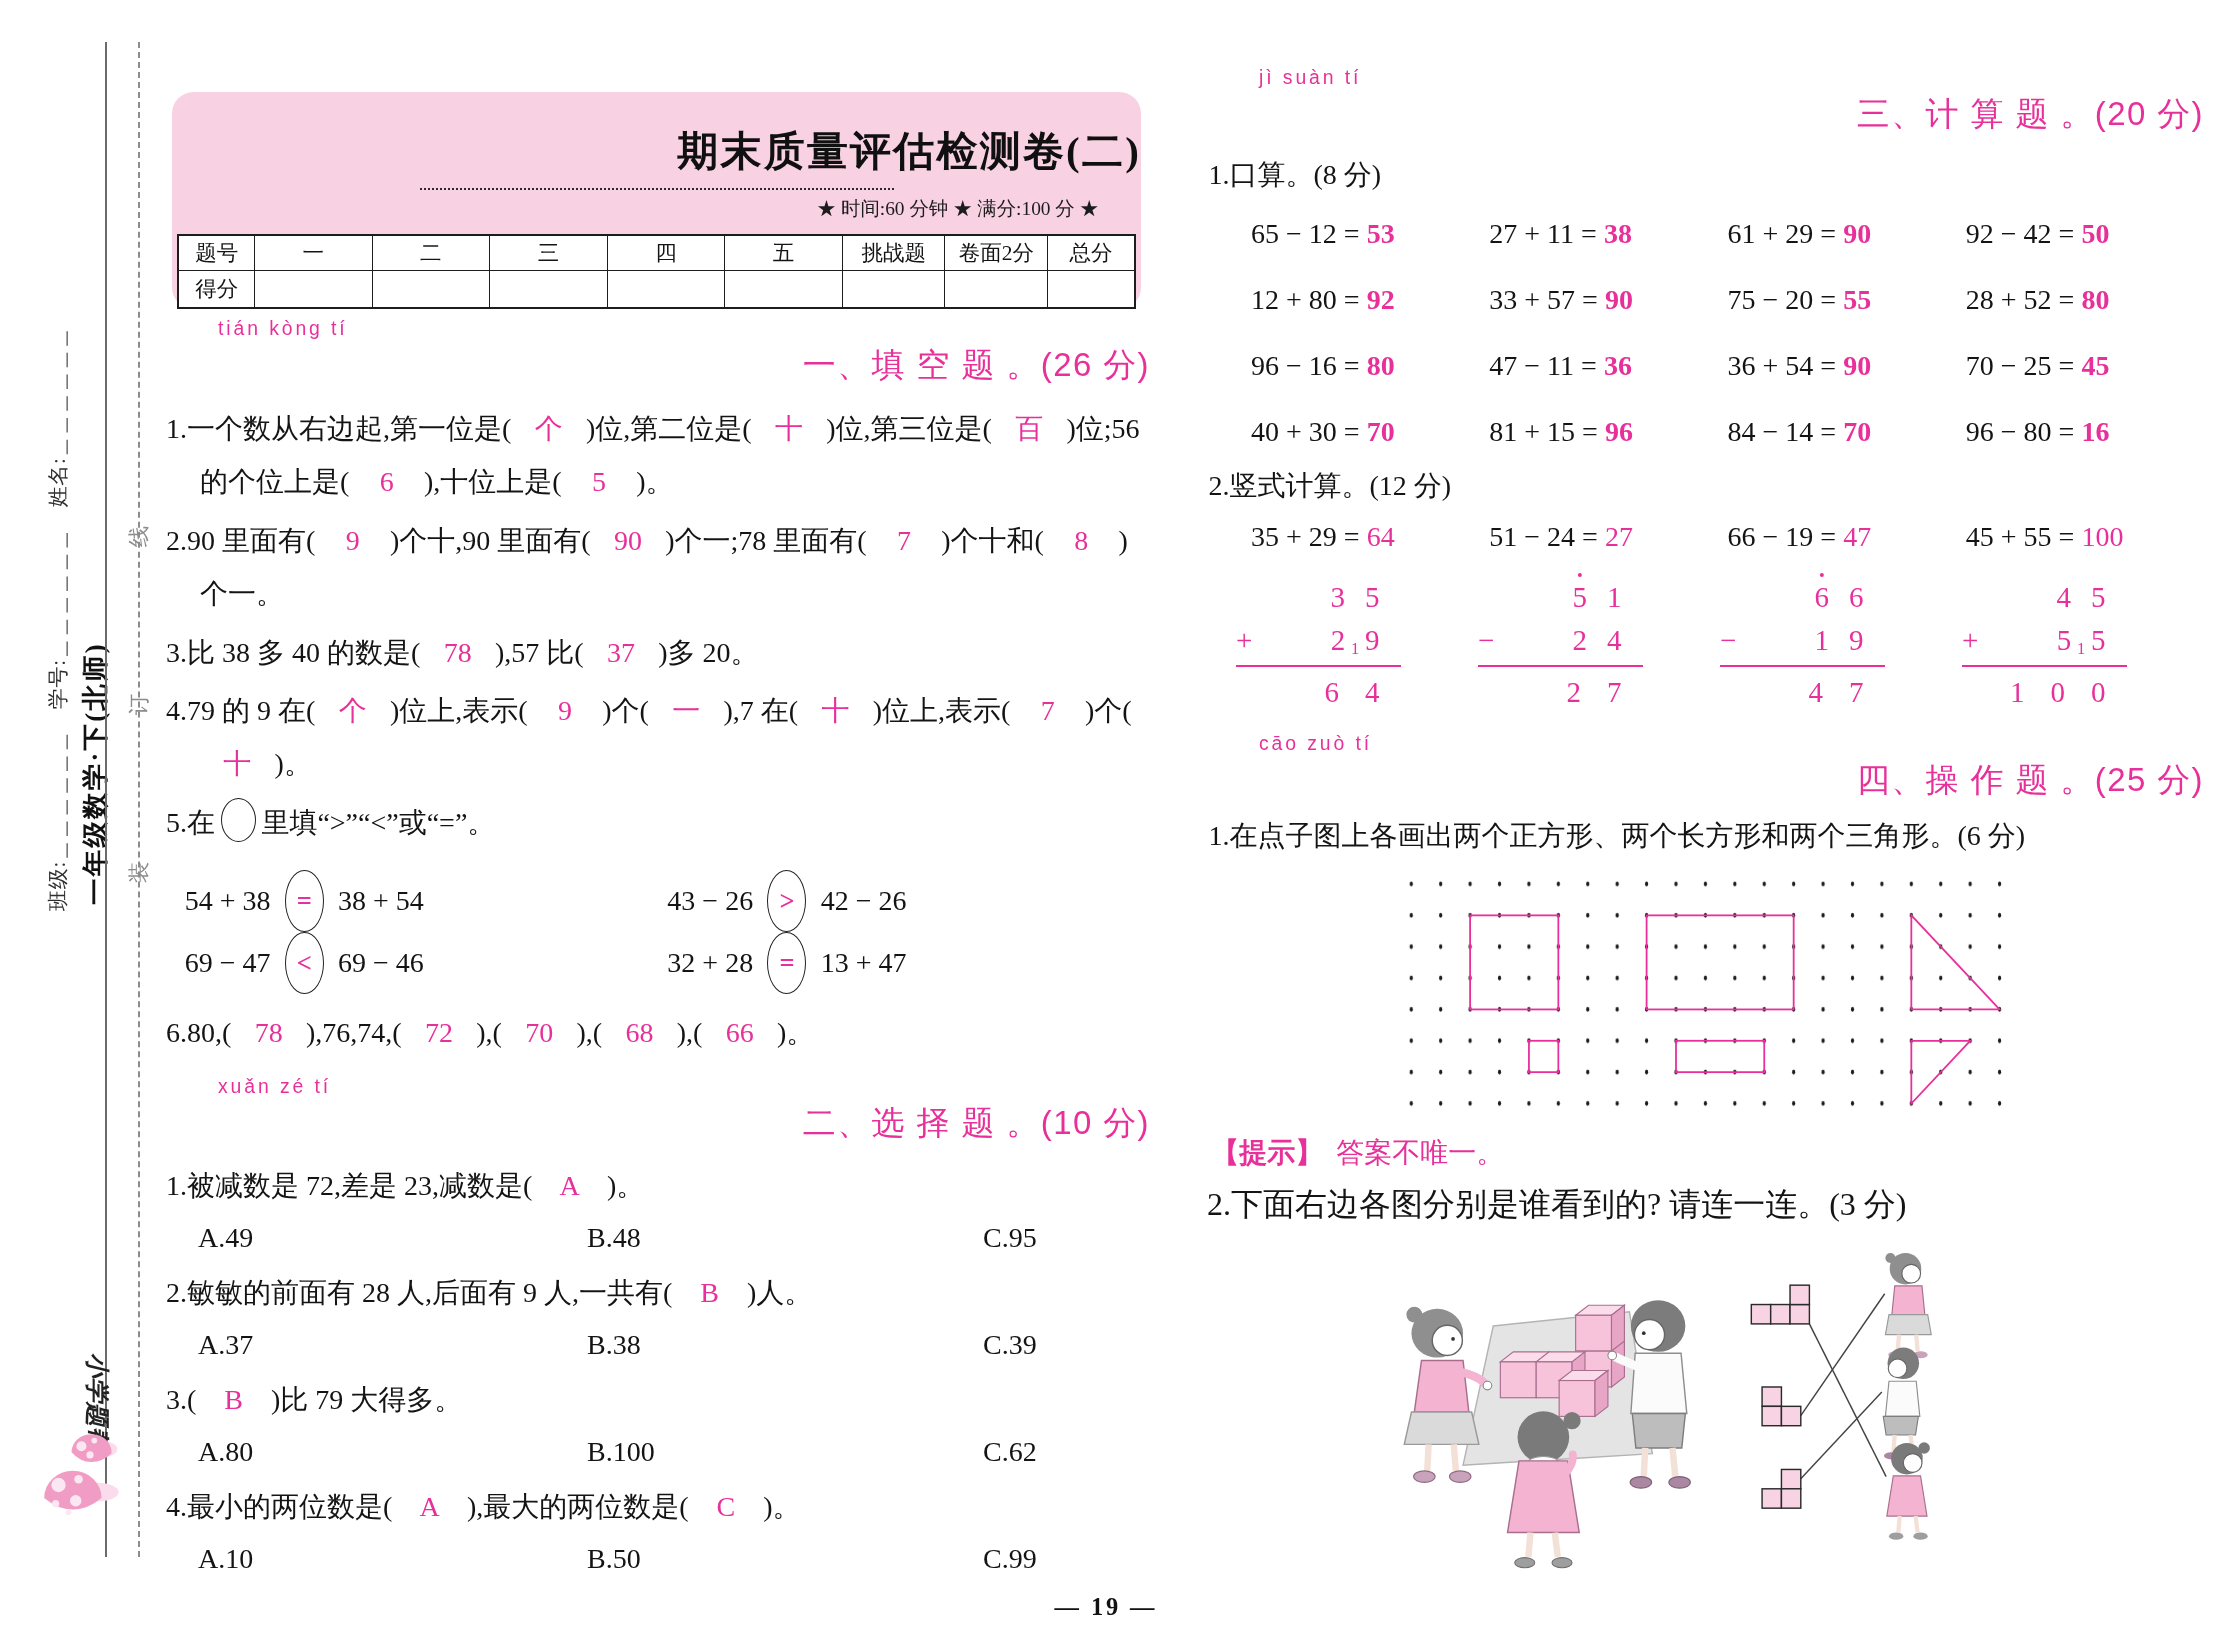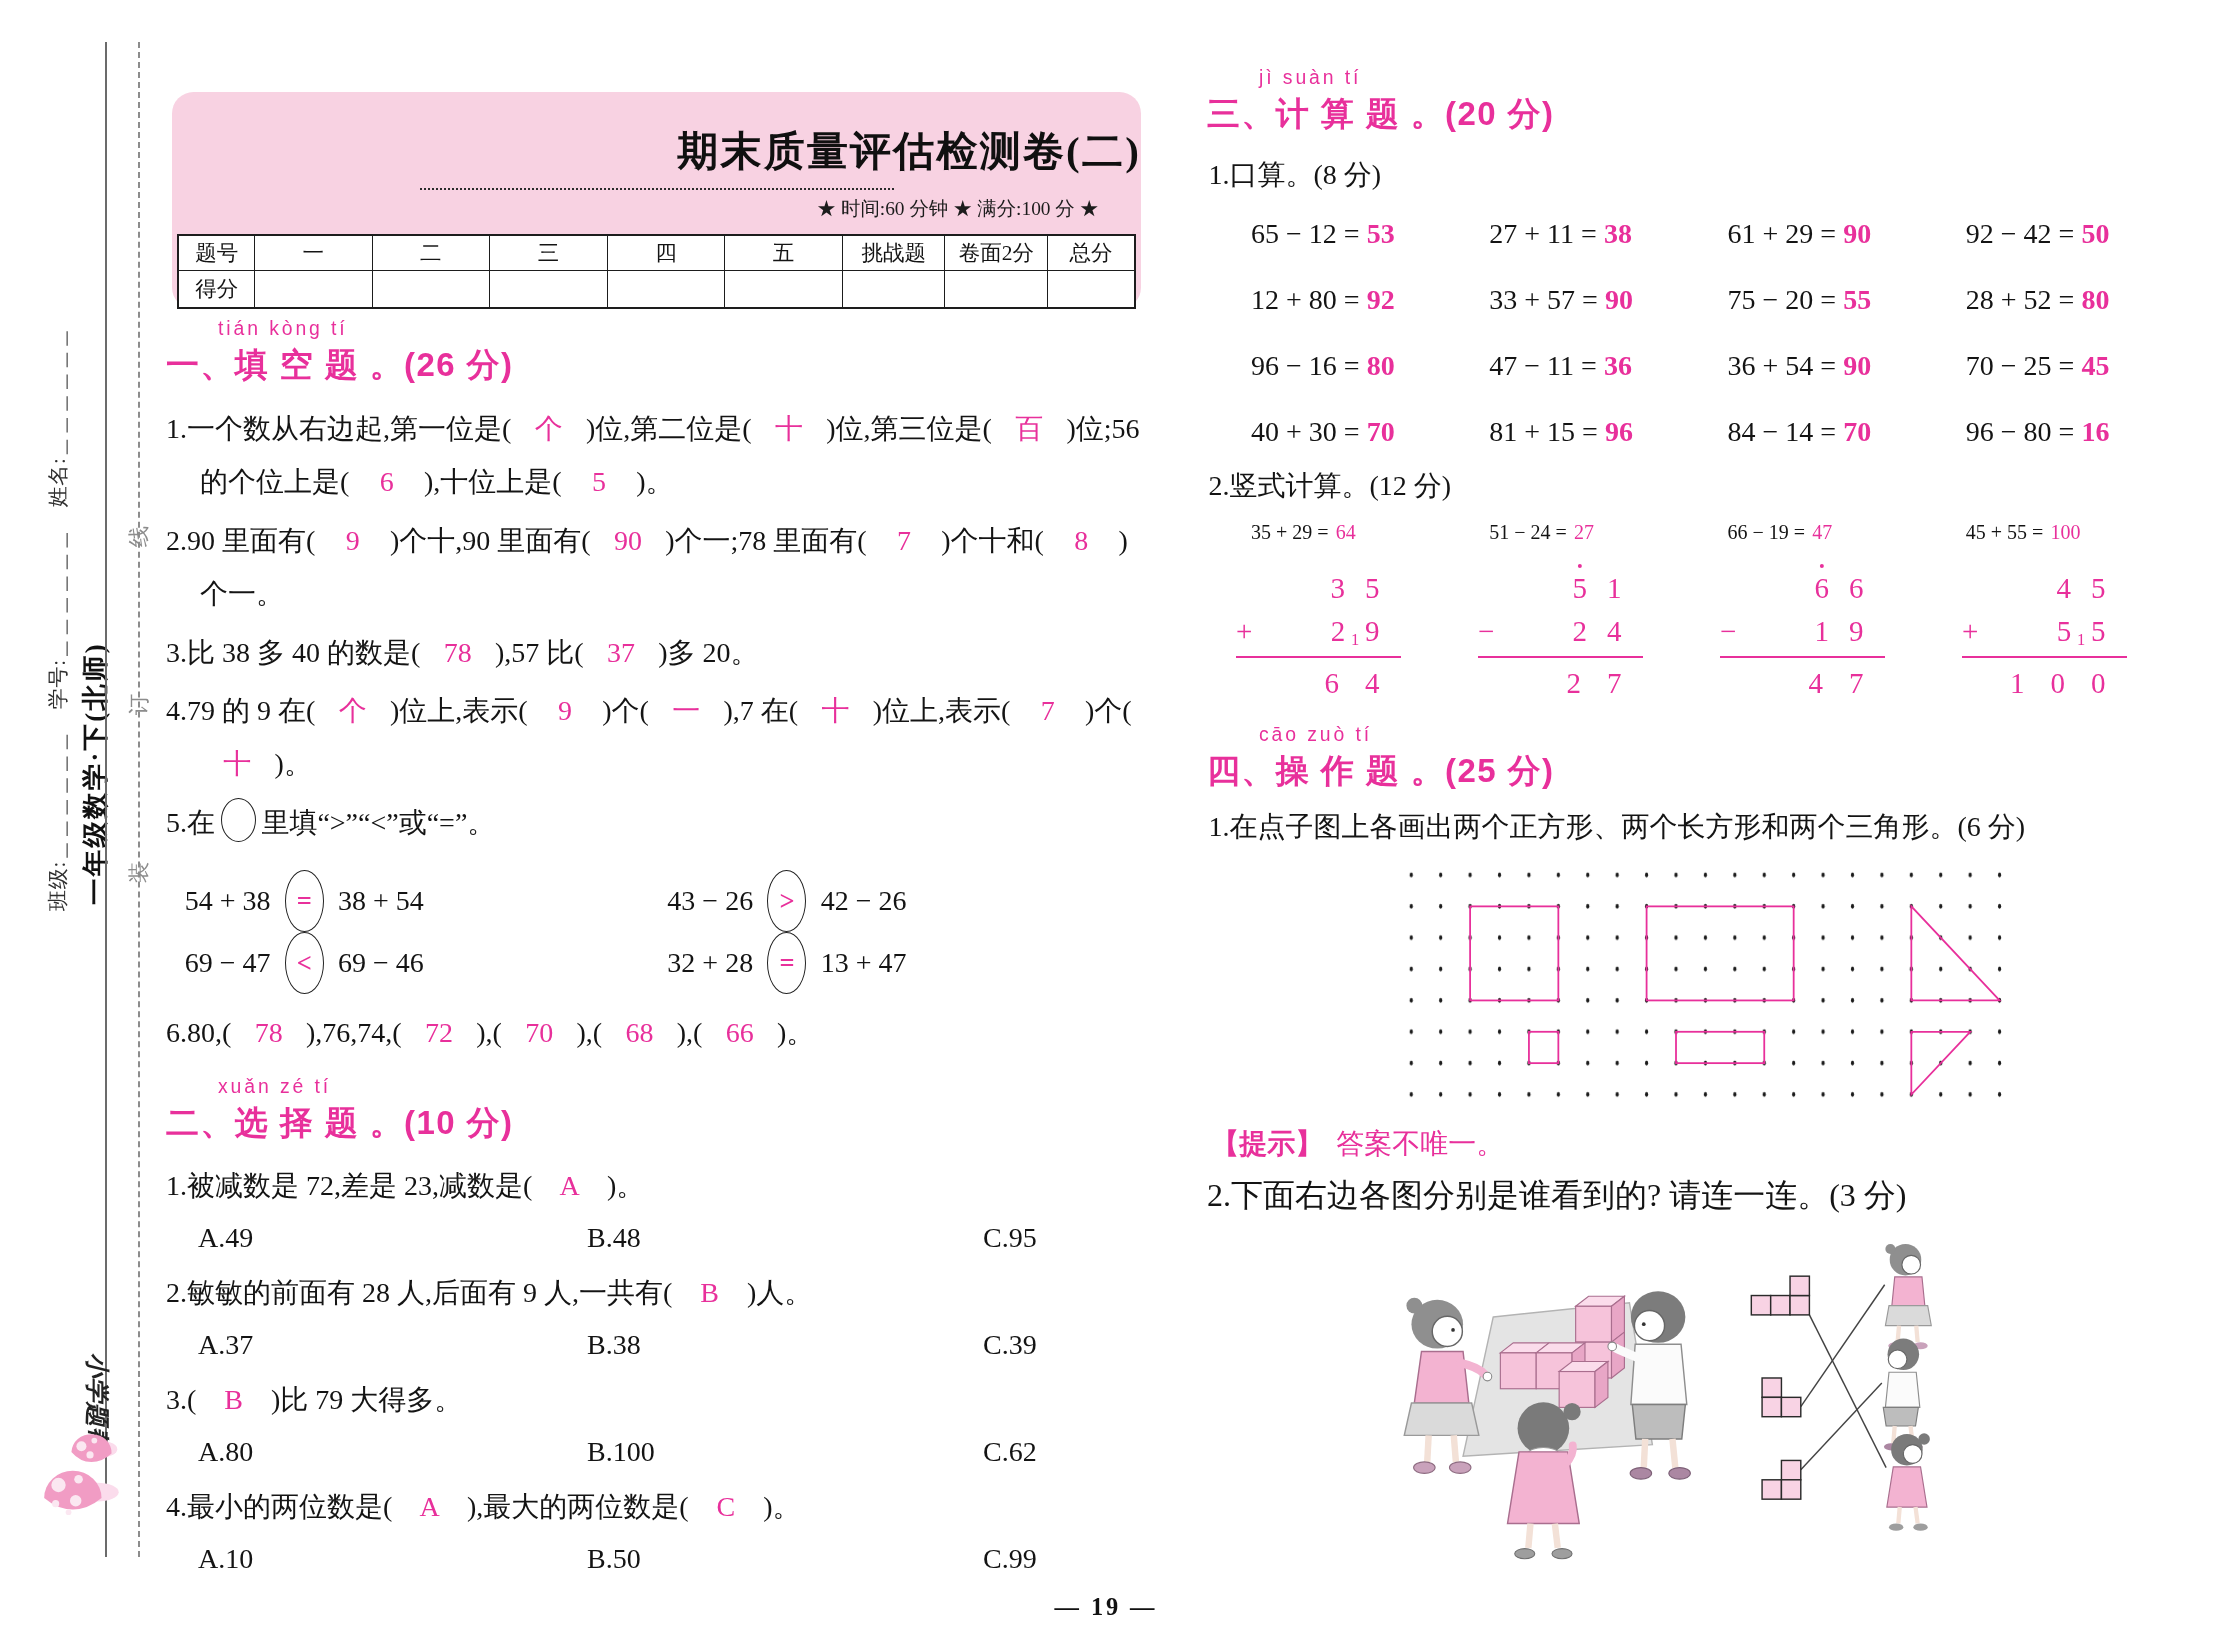--- a/index.html
+++ b/index.html
@@ -33,8 +33,8 @@
   #colR{position:absolute;left:1207px;top:66px;width:997px;}
 
   .py{color:#e8309b;font-size:19.4px;letter-spacing:2.9px;margin-left:52px;font-family:"Liberation Sans",sans-serif;}
-  .sect{color:#e8309b;font-size:33px;font-weight:bold;letter-spacing:1.4px;margin:2.9px 0 14.3px 0;
-        font-family:"Liberation Sans",sans-serif;}
+  .sect{color:#e8309b;font-size:33px;font-weight:normal;letter-spacing:1.4px;margin:2.9px 0 14.3px 0;
+        font-family:"Liberation Sans",sans-serif;text-align:right;}
   .sub{font-size:28px;margin:18.7px 0 13px 1.4px;}
 
   .item{font-size:28px;line-height:53px;margin:5.7px 0;padding-left:34px;text-indent:-34px;}

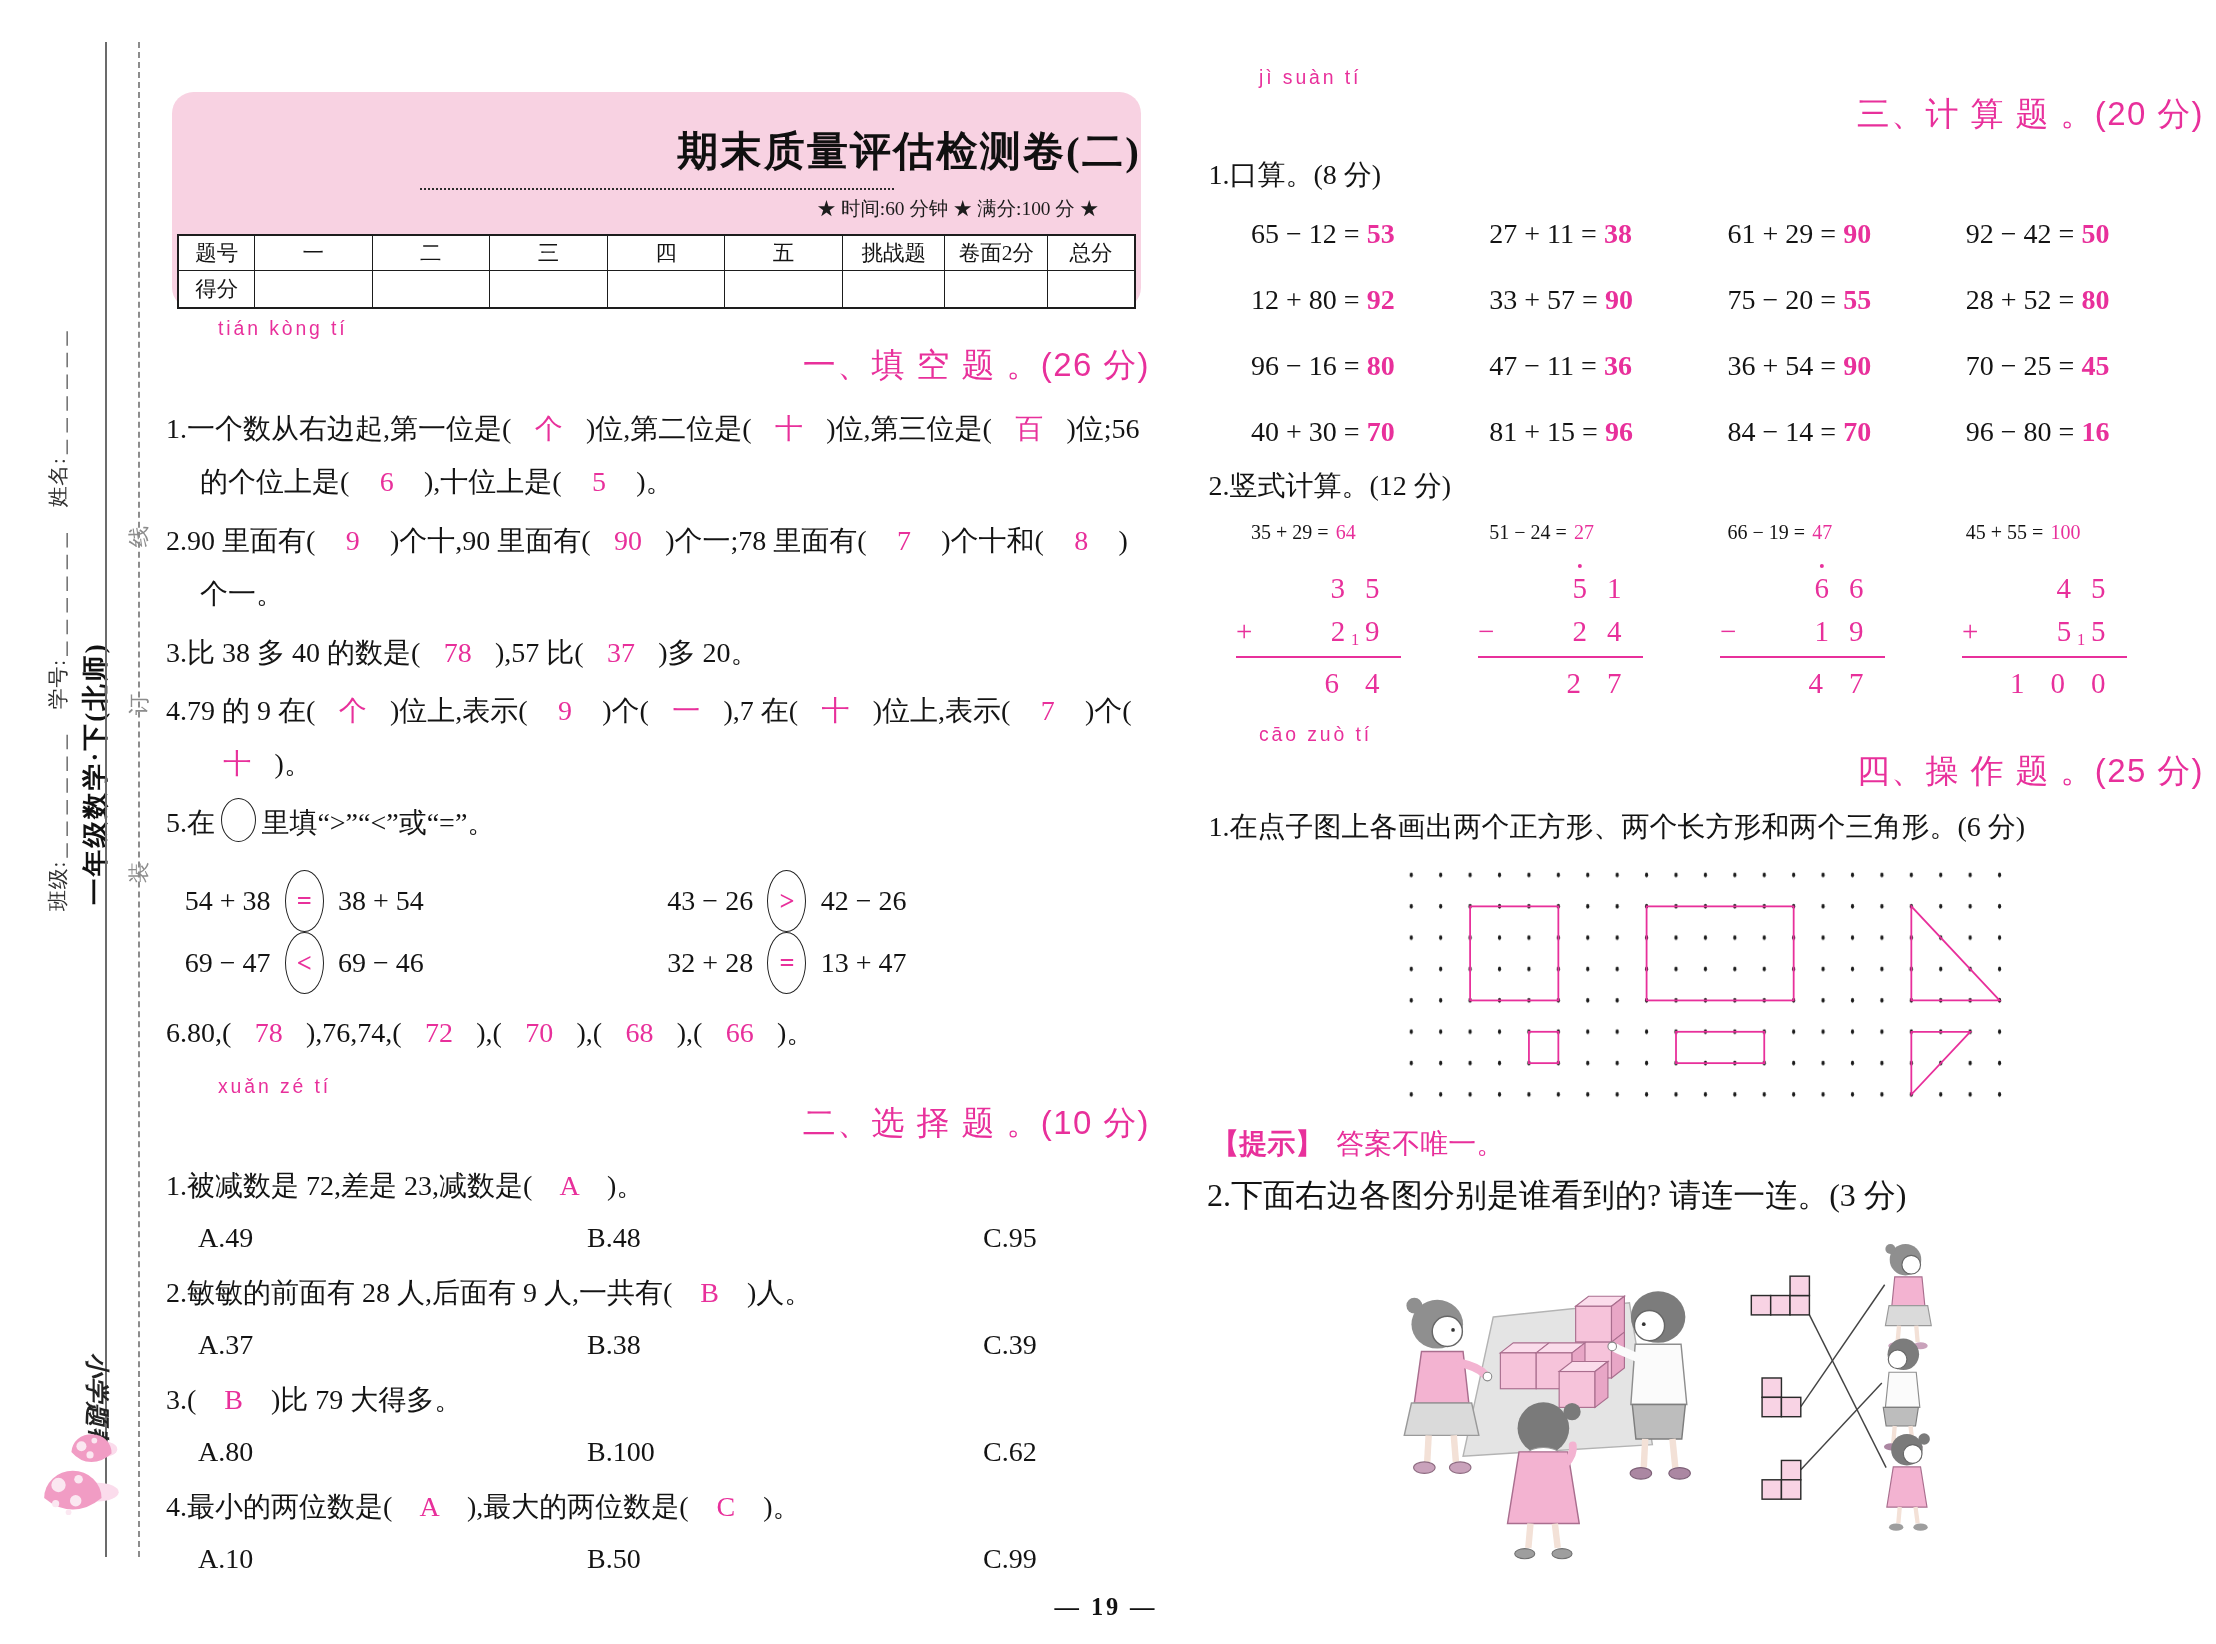--- a/index.html
+++ b/index.html
@@ -54,7 +54,7 @@
 
   .oral{display:grid;grid-template-columns:repeat(4,1fr);row-gap:34px;font-size:28px;margin:24.4px 0 7.2px 44px;}
   .oral .a{color:#e8309b;margin-left:7.2px;font-weight:bold;}
-  .veqs{display:grid;grid-template-columns:repeat(4,1fr);font-size:20px;margin:16px 0 18.7px 44px;}
+  .veqs{display:grid;grid-template-columns:repeat(4,1fr);font-size:28px;margin:16px 0 18.7px 44px;}
   .veqs .a{color:#e8309b;margin-left:7.2px;}
 
   .vgrid{display:grid;grid-template-columns:repeat(4,1fr);margin:18.7px 0 0 29px;}

